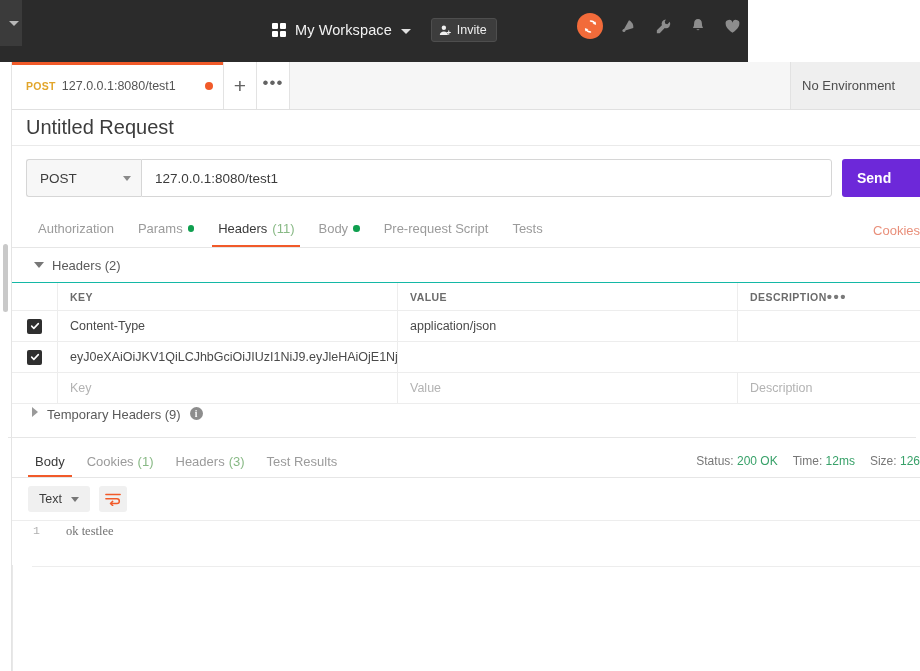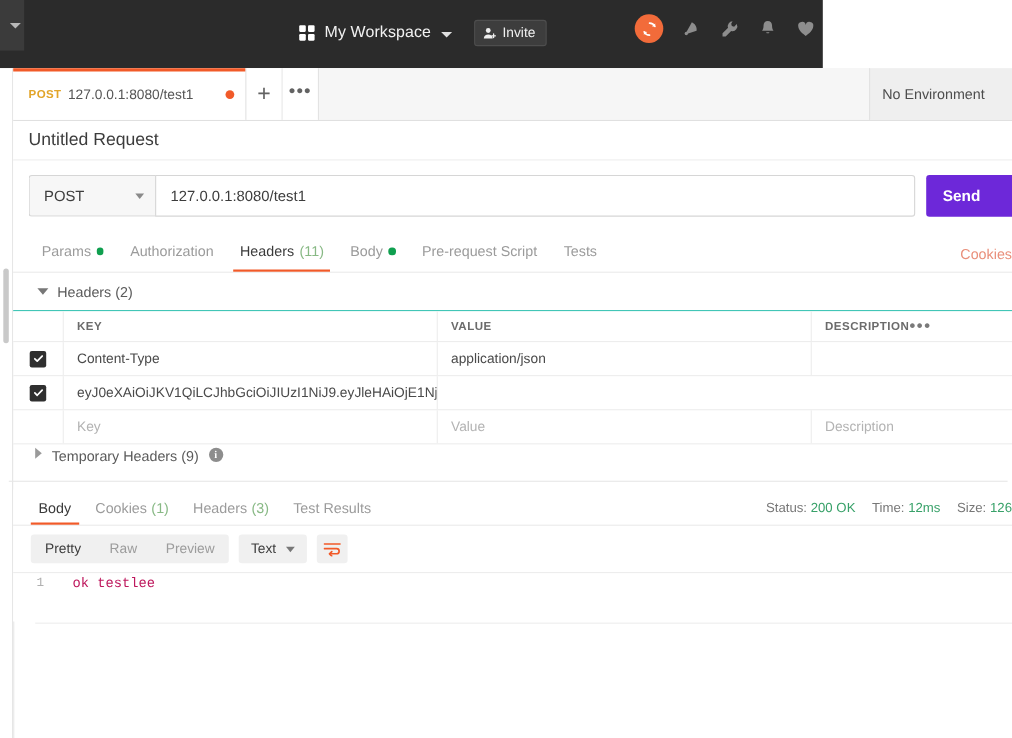--- a/index.html
+++ b/index.html
@@ -153,7 +153,7 @@
     border-bottom: 1px solid #eaeaea;
     display: flex; align-items: center;
     padding-left: 14px;
-    font-size: 16px; color: #3c3c3c;
+    font-size: 20px; color: #3c3c3c;
   }
 
   

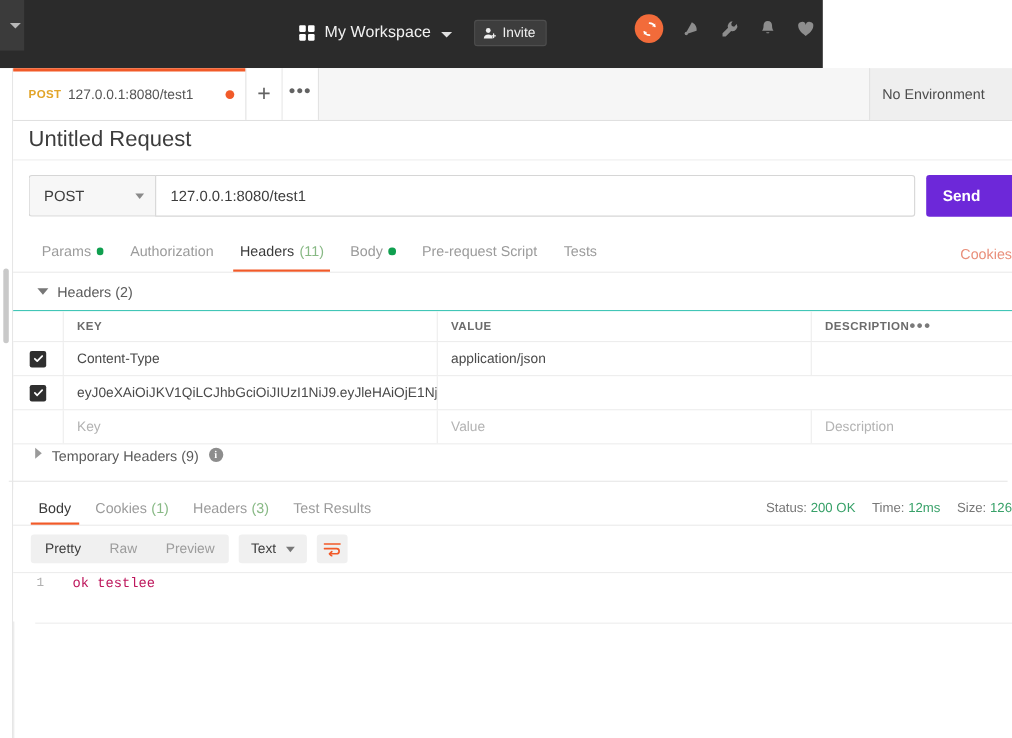--- a/index.html
+++ b/index.html
@@ -520,11 +520,11 @@
 
 <div class="reqtabs">
   <div class="rtab">
+    <span>Authorization</span>
+  </div>
+  <div class="rtab">
     <span>Params</span>
     <span class="green-dot"></span>
-  </div>
-  <div class="rtab">
-    <span>Authorization</span>
   </div>
   <div class="rtab active">
     <span>Headers</span>

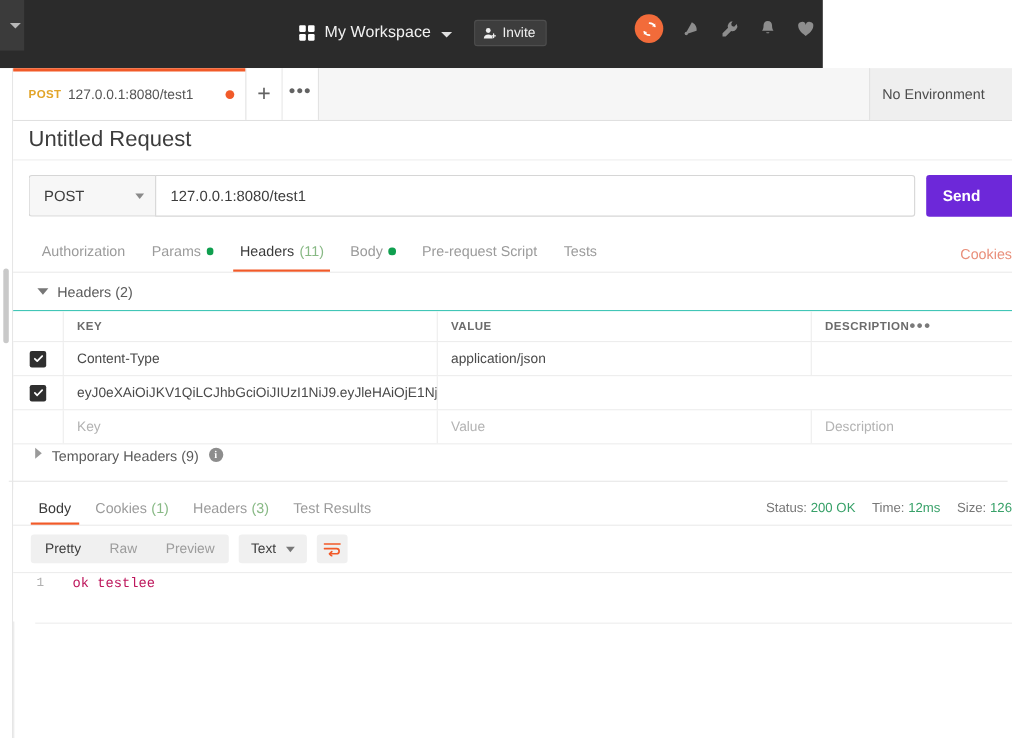--- a/index.html
+++ b/index.html
@@ -649,11 +649,6 @@
 </div>
 
 <div class="viewer-bar">
-  <div class="seg">
-    <div class="seg-item active">Pretty</div>
-    <div class="seg-item">Raw</div>
-    <div class="seg-item">Preview</div>
-  </div>
   <div class="fmt-select">
     <span>Text</span>
     <span class="fmt-caret"></span>

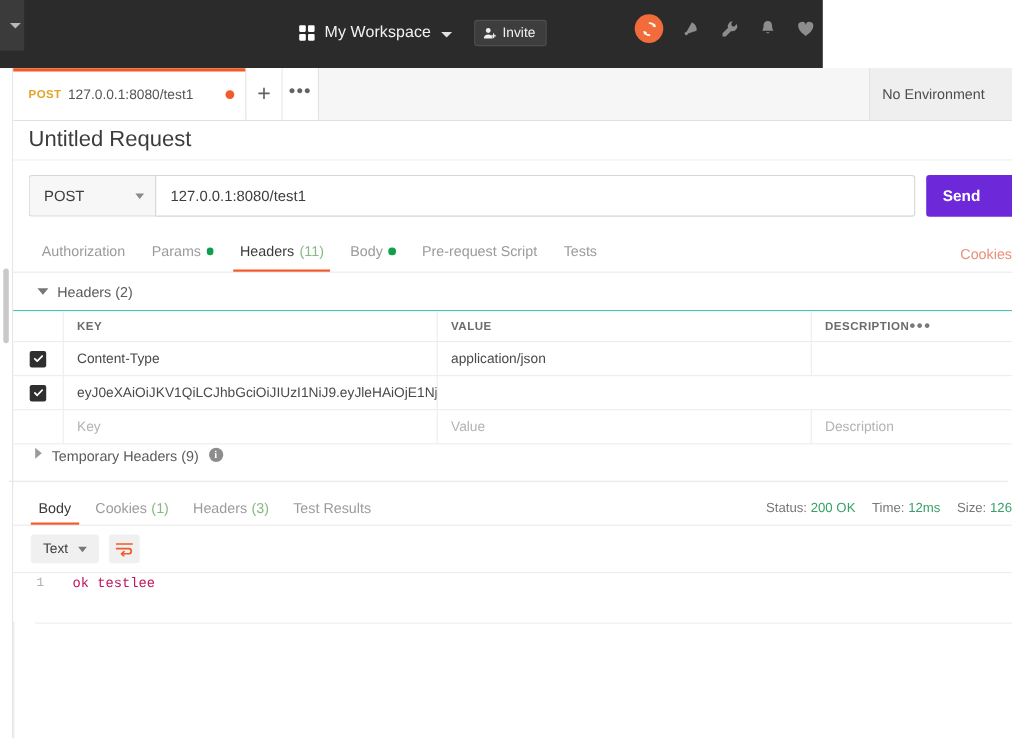--- a/index.html
+++ b/index.html
@@ -416,8 +416,8 @@
     font-size: 11.5px; color: #b0b0b0;
   }
   .code-txt {
-    font-family: Liberation Mono, monospace;
-    font-size: 12.5px; color: #be185d;
+    font-family: Liberation Serif, serif;
+    font-size: 12.5px; color: #737373;
     padding-left: 16px;
   }
   .code-divider {

